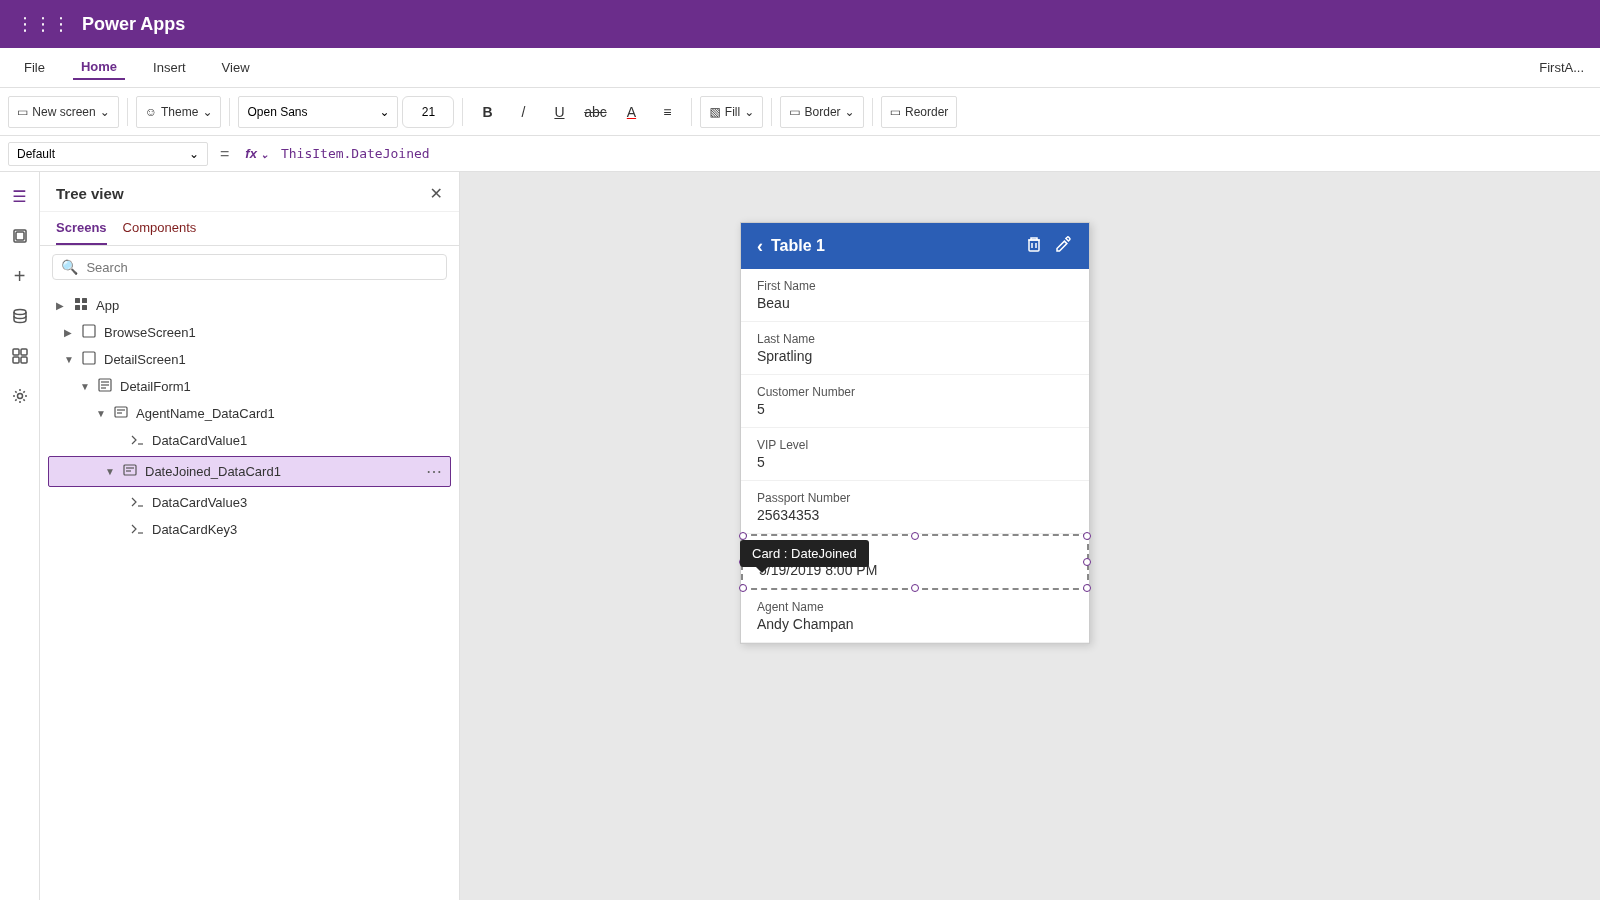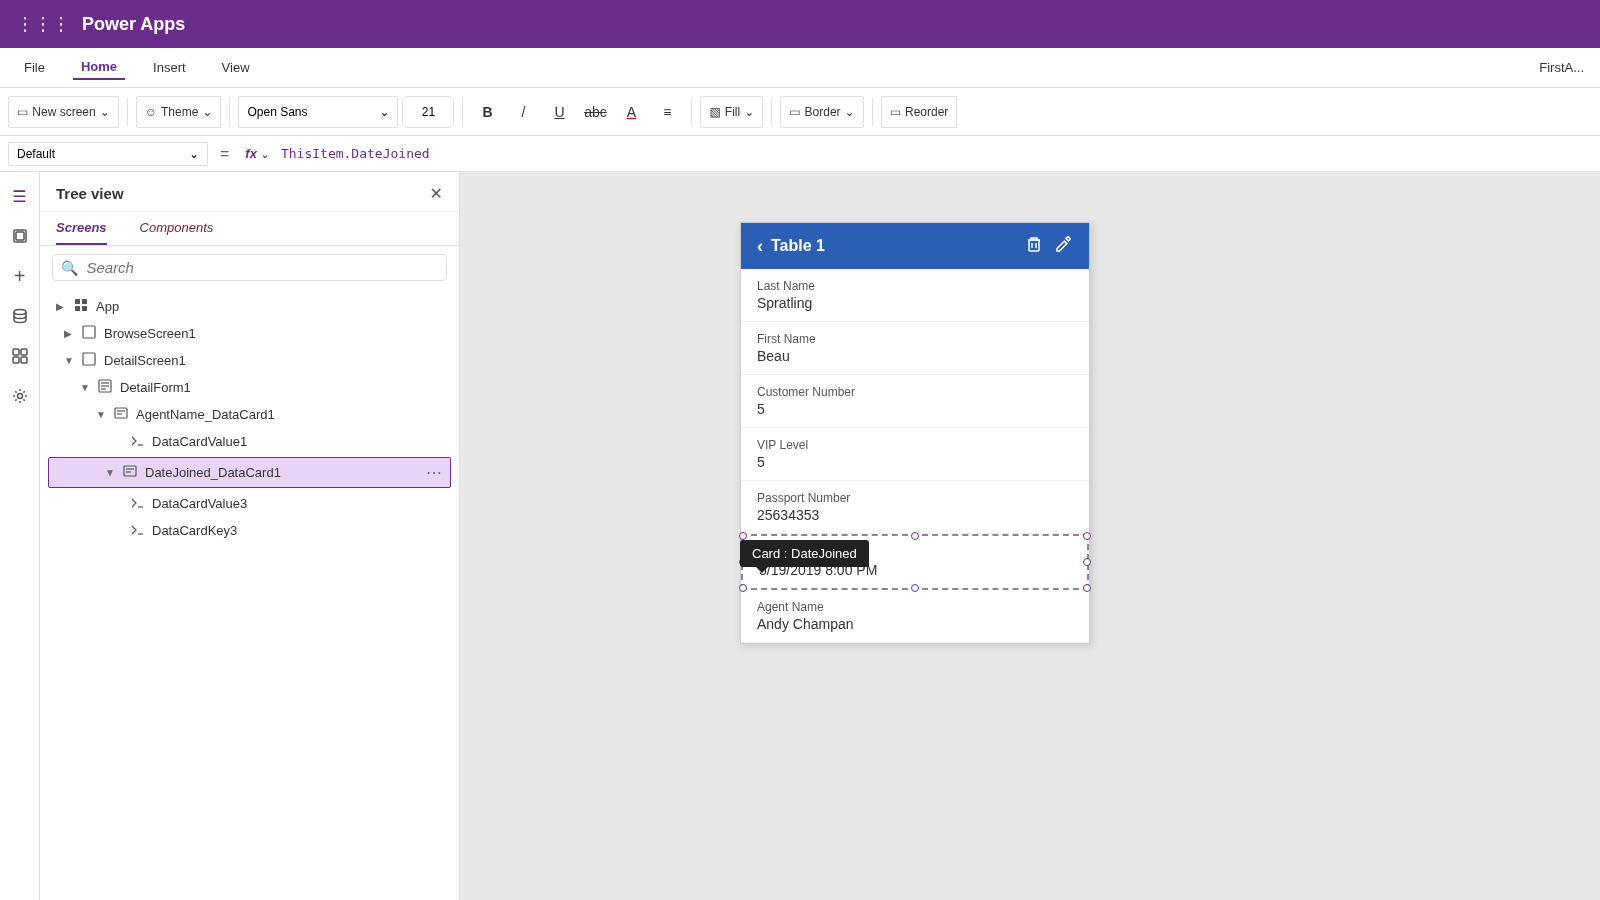--- a/index.html
+++ b/index.html
@@ -179,10 +179,9 @@
 
     .tree-tabs {
       display: flex;
-      gap: 33px;
+      gap: 16px;
       padding: 8px 16px 0;
       border-bottom: 1px solid #e0e0e0;
-      font-style: italic;
     }
     .tree-tab {
       font-size: 13px;

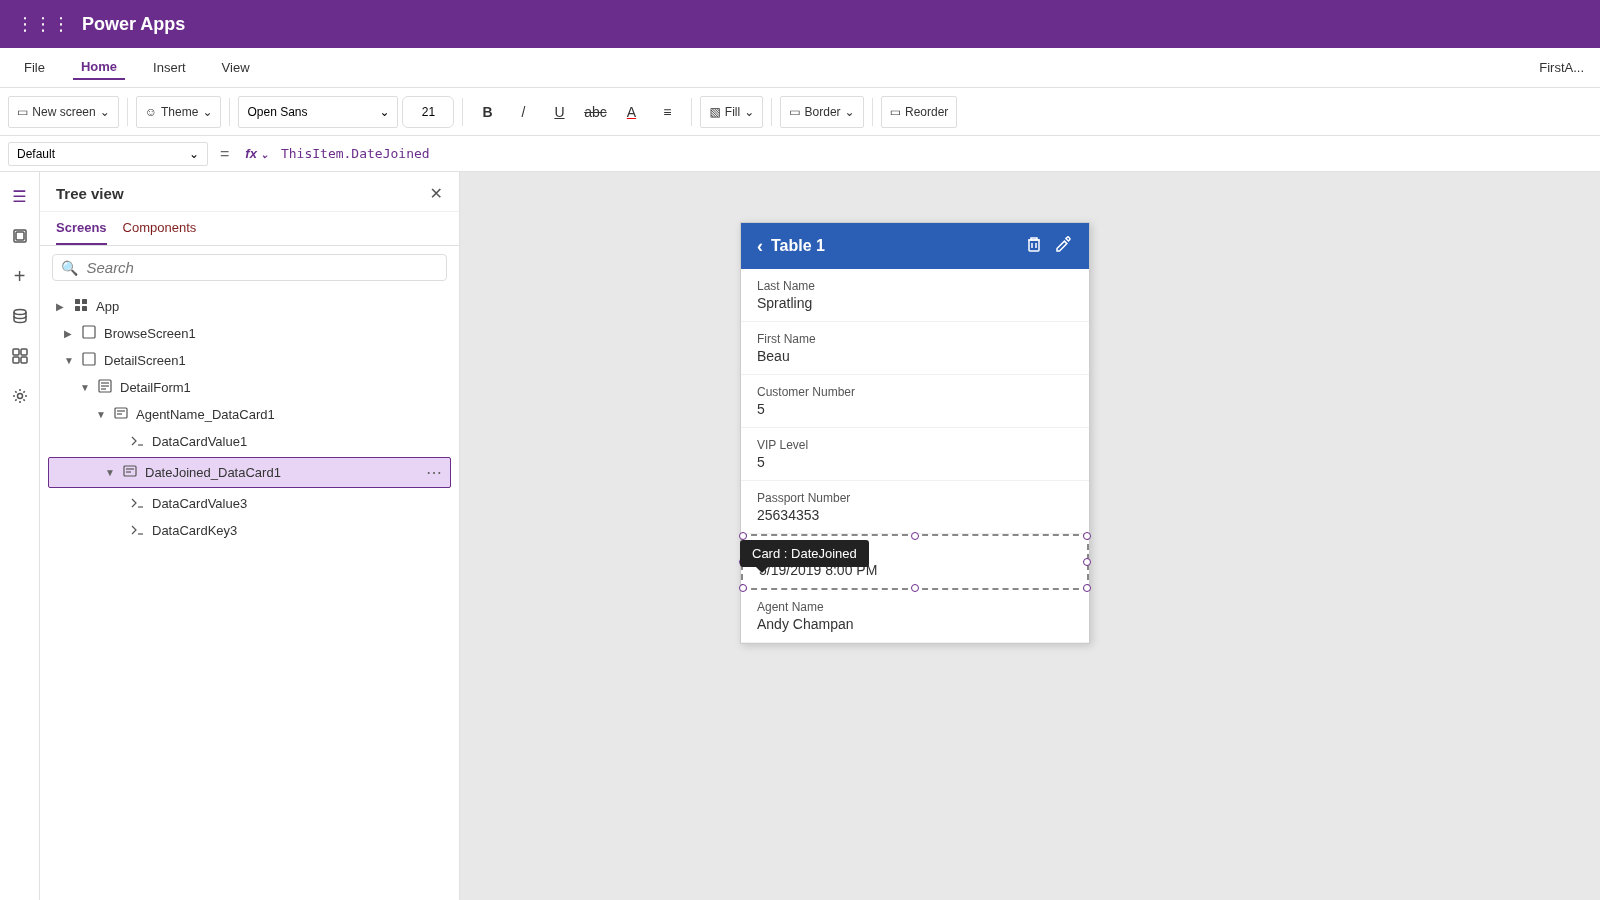--- a/index.html
+++ b/index.html
@@ -207,10 +207,9 @@
     .tree-search input {
       border: none;
       outline: none;
-      font-size: 15px;
+      font-size: 13px;
       flex: 1;
       color: #0369a1;
-      font-style: italic;
     }
     .tree-search-icon { color: #888; font-size: 14px; }
 

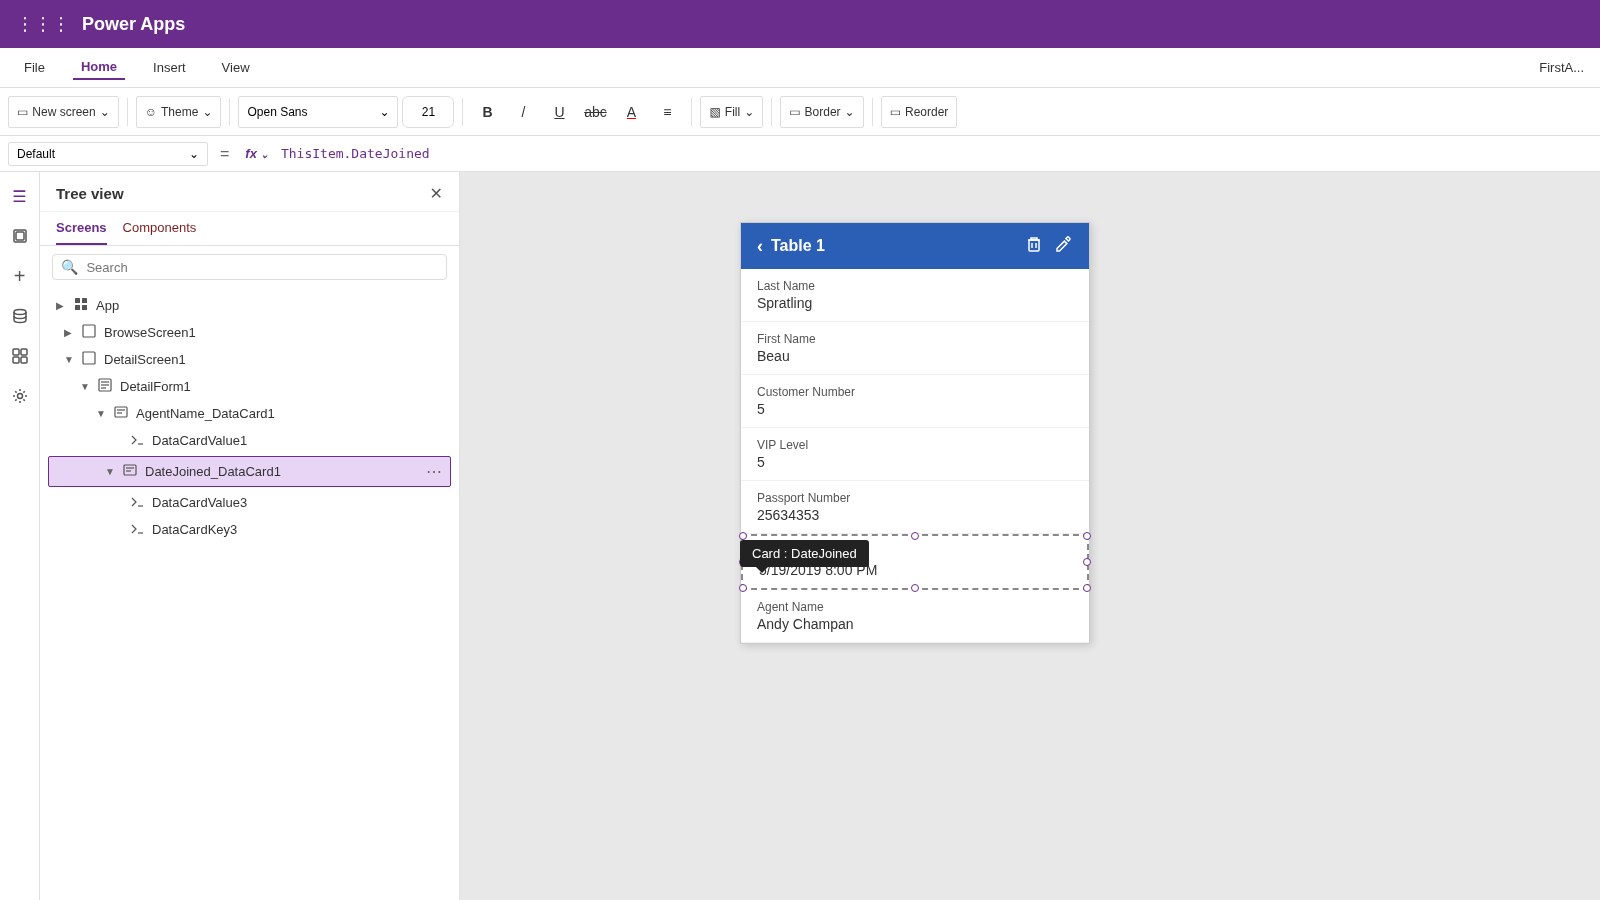--- a/index.html
+++ b/index.html
@@ -602,12 +602,12 @@
       </div>
       <div class="card-body">
         <div class="card-field">
+          <div class="card-field-label">First Name</div>
+          <div class="card-field-value">Beau</div>
+        </div>
+        <div class="card-field">
           <div class="card-field-label">Last Name</div>
           <div class="card-field-value">Spratling</div>
-        </div>
-        <div class="card-field">
-          <div class="card-field-label">First Name</div>
-          <div class="card-field-value">Beau</div>
         </div>
         <div class="card-field">
           <div class="card-field-label">Customer Number</div>

